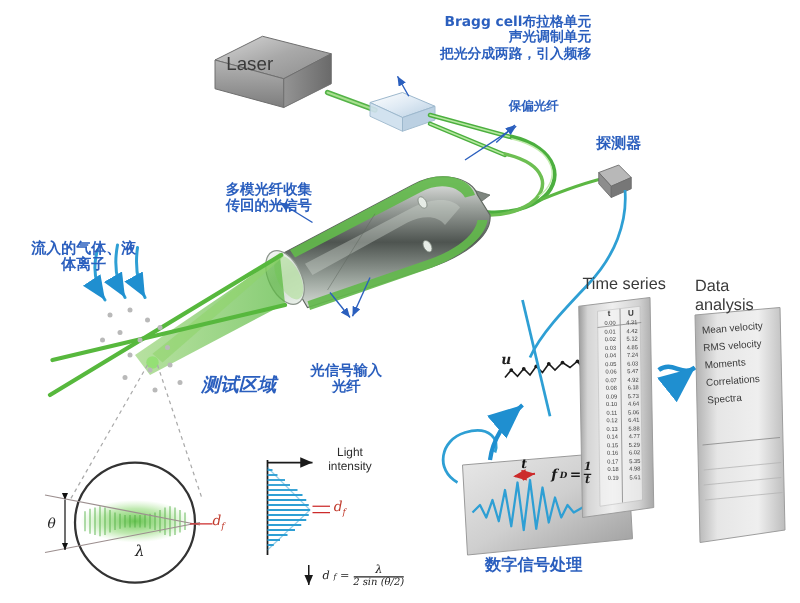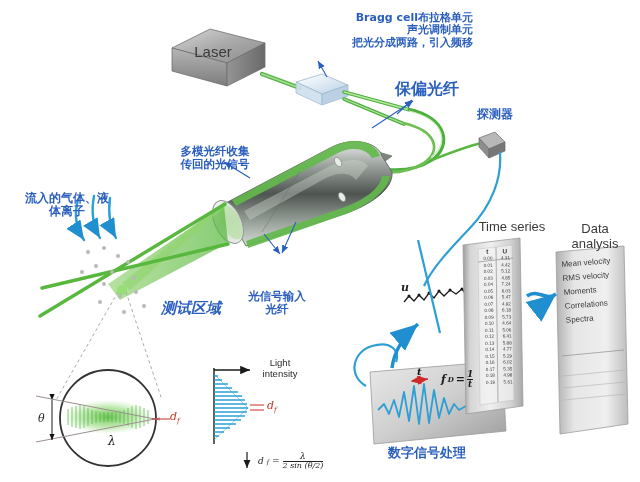--- a/index.html
+++ b/index.html
@@ -13,7 +13,7 @@
            line-height:1.12;text-align:center;white-space:pre-line;}
   .enlabel{position:absolute;color:#2b2b2b;
            font-family:"Liberation Sans","DejaVu Sans",sans-serif;
-           line-height:1.12;text-align:center;white-space:pre-line;}
+           line-height:1.12;text-align:left;white-space:pre-line;}
   .mathlbl{position:absolute;color:#222;font-style:italic;
            font-family:"DejaVu Serif","Liberation Serif",serif;}
   .redlbl{position:absolute;color:#c0392b;font-style:italic;

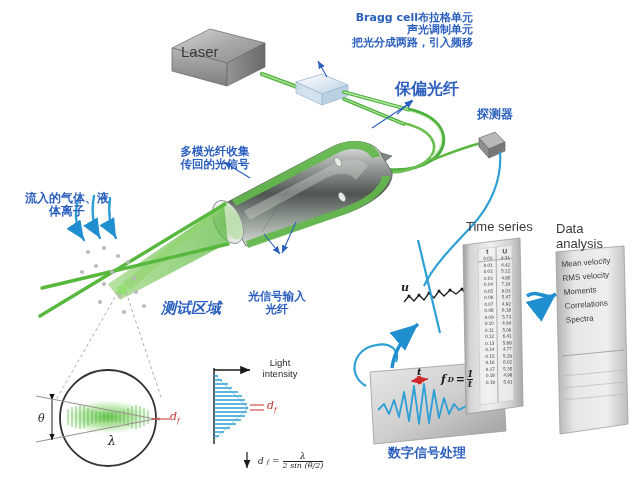--- a/index.html
+++ b/index.html
@@ -331,7 +331,7 @@
 声光调制单元
 把光分成两路，引入频移</div>
 
-  <div class="cnlabel" style="left:382px;top:80px;width:90px;font-size:16px;">保偏光纤</div>
+  <div class="cnlabel" style="left:382px;top:80px;width:90px;font-size:10px;">保偏光纤</div>
 
   <div class="cnlabel" style="left:459px;top:108px;width:72px;font-size:12px;">探测器</div>
 

